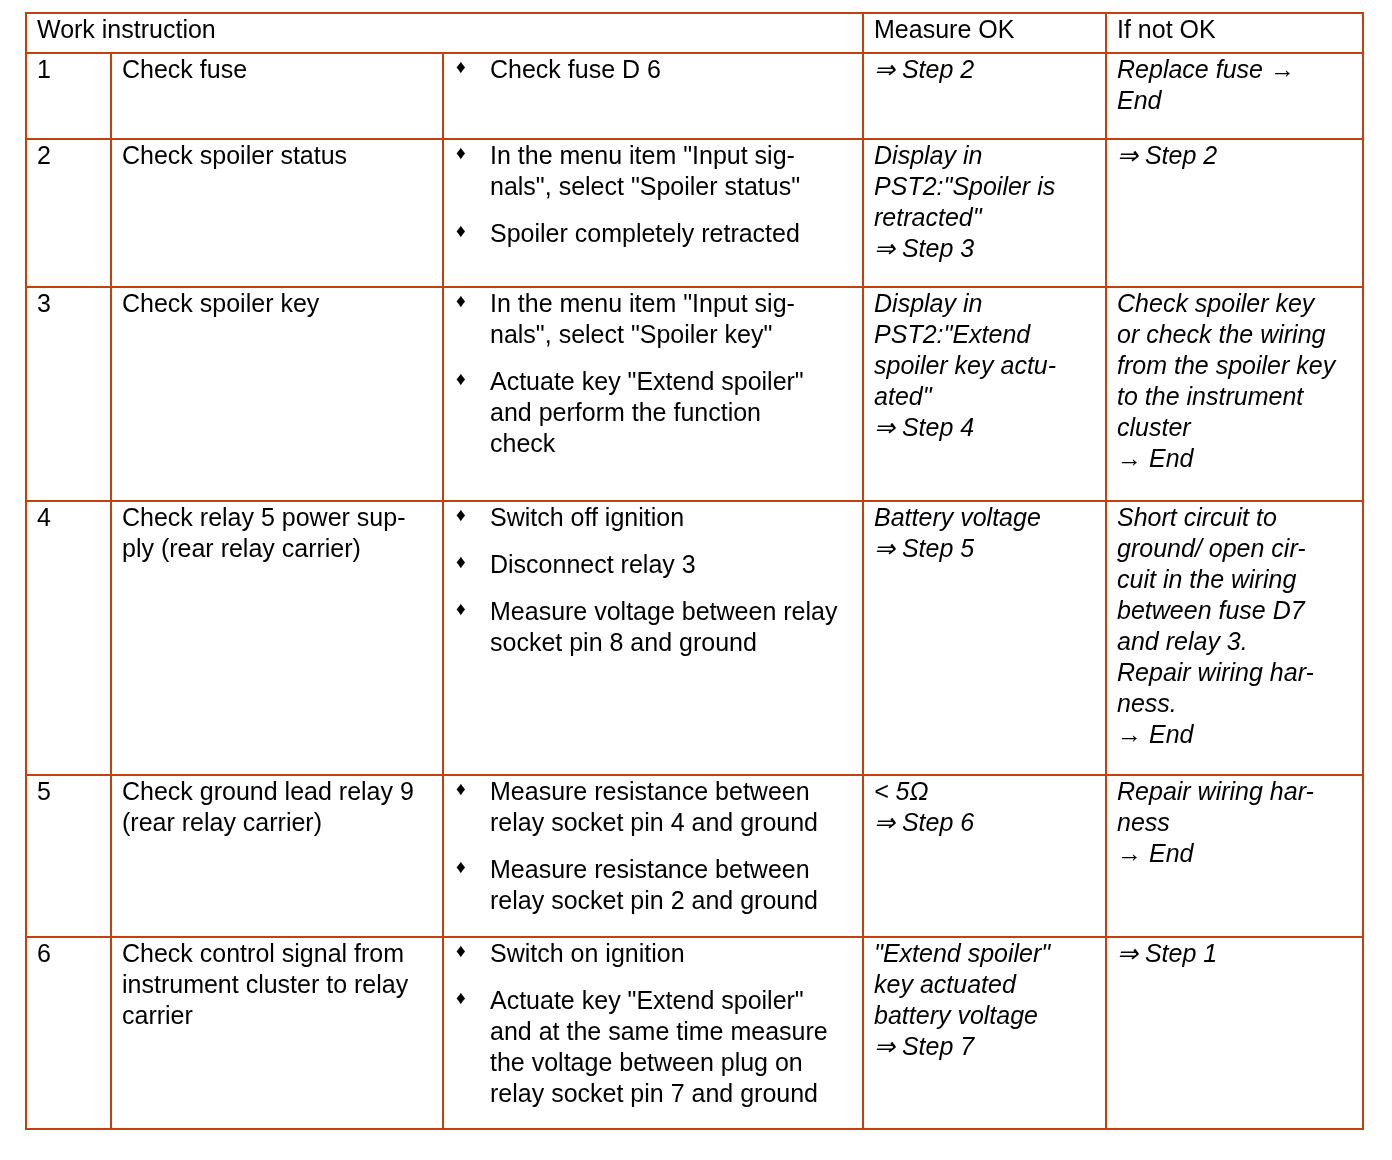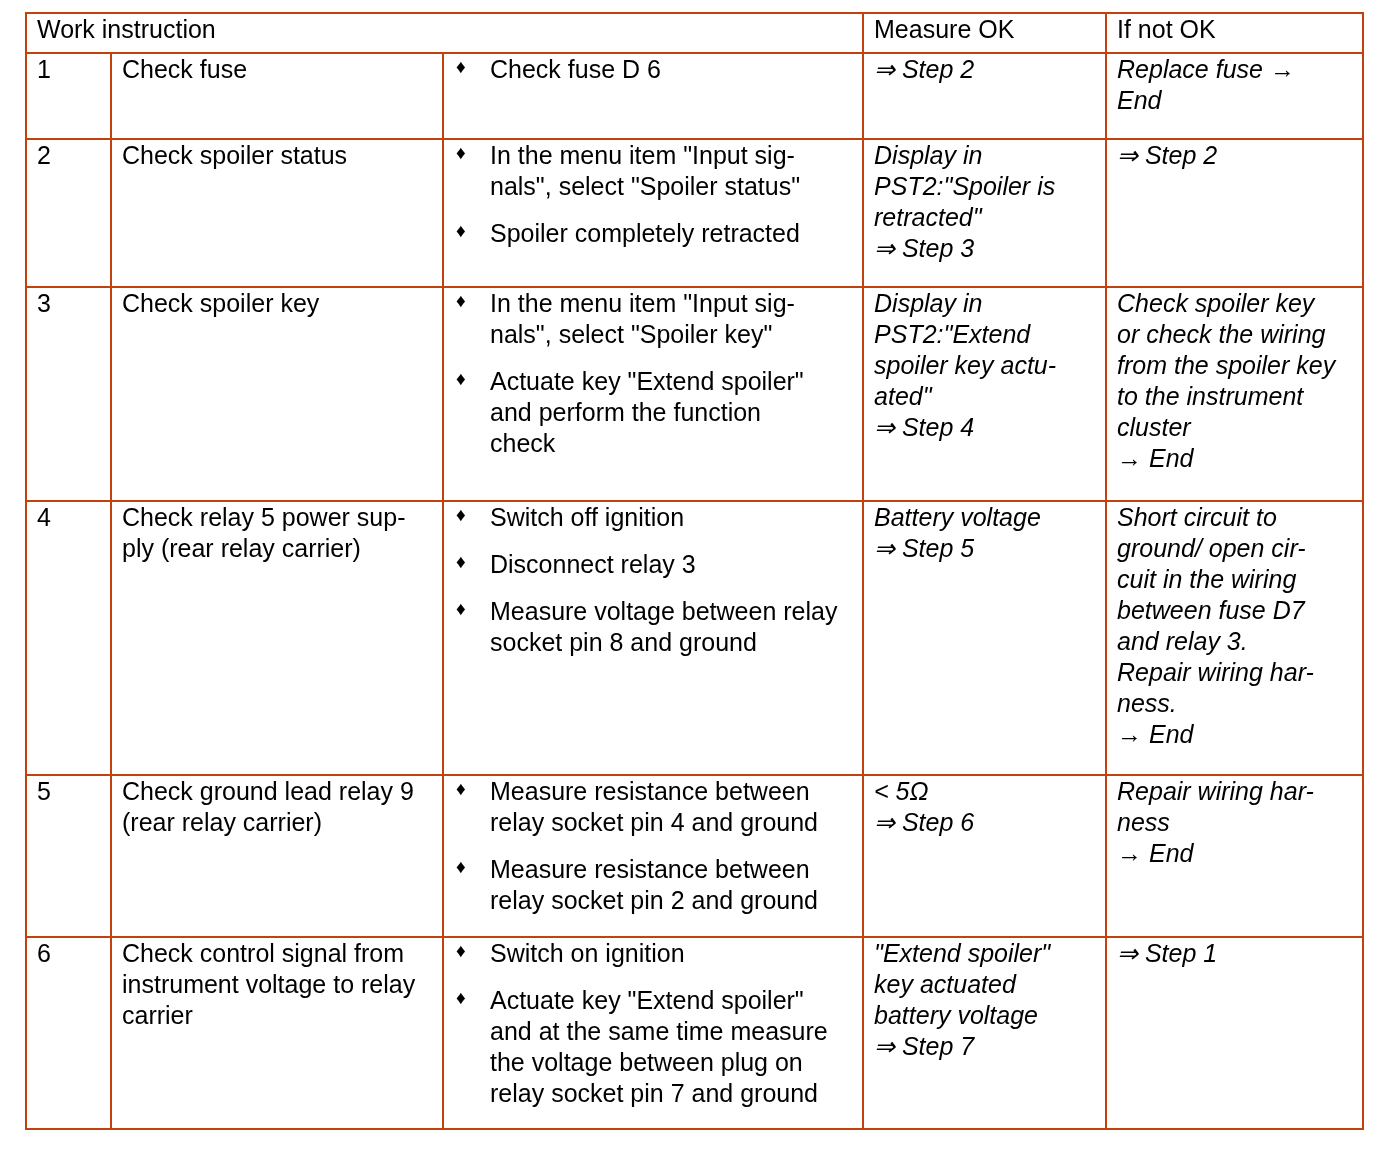--- a/index.html
+++ b/index.html
@@ -254,7 +254,7 @@
       <tr style="height:192px">
         <td class="num-cell">6</td>
         <td class="task-cell" style="white-space:pre-line">Check control signal from
-instrument voltage to relay
+instrument cluster to relay
 carrier</td>
         <td class="steps-cell">
           <ul class="bullets">

